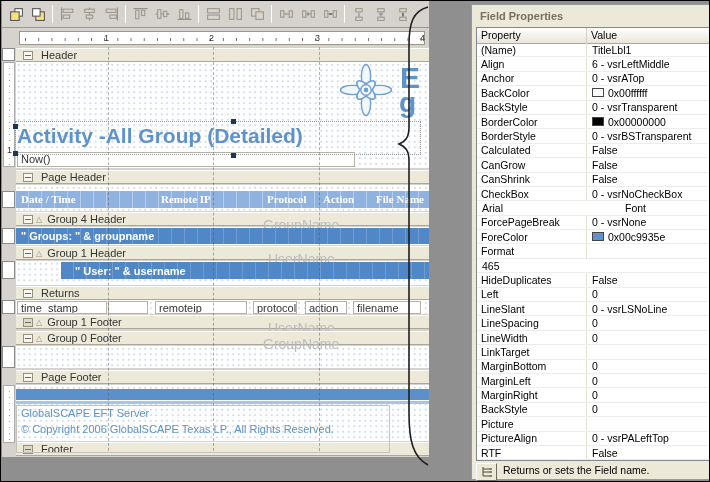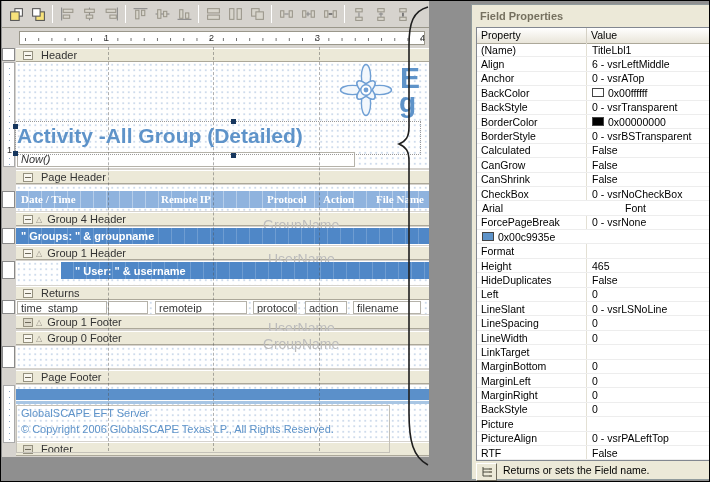--- a/index.html
+++ b/index.html
@@ -315,7 +315,7 @@
   <span class="handle" style="left:12px;top:150px"></span>
   <span class="handle" style="left:230px;top:118px"></span>
   <span class="handle" style="left:230px;top:152px"></span>
-  <div class="fieldbox" style="left:16px;top:151px;width:338px;height:15px;font-style:italic;">Now()</div>
+  <div class="fieldbox" style="left:16px;top:151px;width:338px;height:15px;">Now()</div>
 
   <div class="sel" style="top:190px;height:17px;"></div>
   <div class="colsrow">

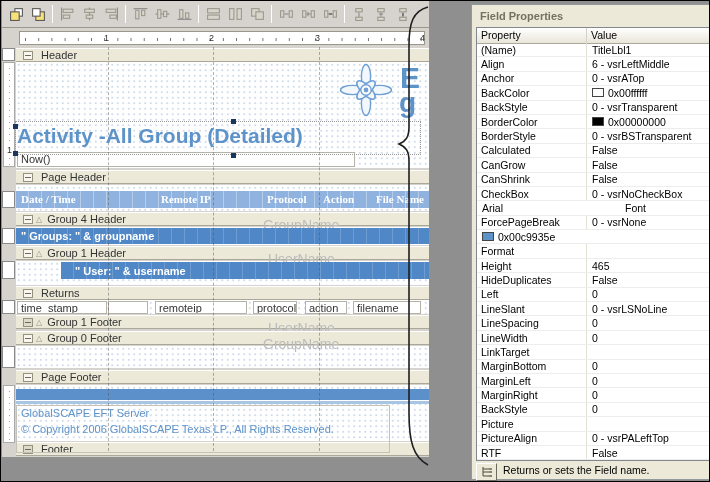--- a/index.html
+++ b/index.html
@@ -422,6 +422,7 @@
             <span class="pcell pval">0 - vsrNone</span>
           </div>
           <div class="prow">
+            <span class="pcell pname">ForeColor</span>
             <span class="pcell pval"><span class="sw" style="background: rgb(94, 147, 201);"></span>0x00c9935e</span>
           </div>
           <div class="prow">

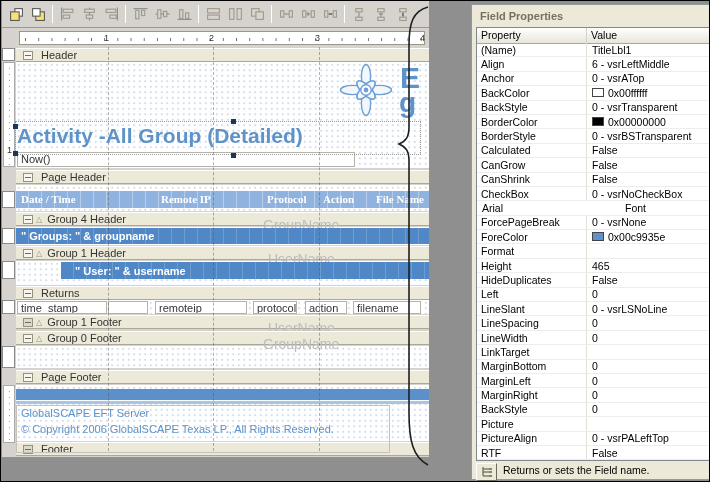--- a/index.html
+++ b/index.html
@@ -430,7 +430,6 @@
             <span class="pcell pval"></span>
           </div>
           <div class="prow">
-            <span class="pcell pname">Height</span>
             <span class="pcell pval">465</span>
           </div>
           <div class="prow">

